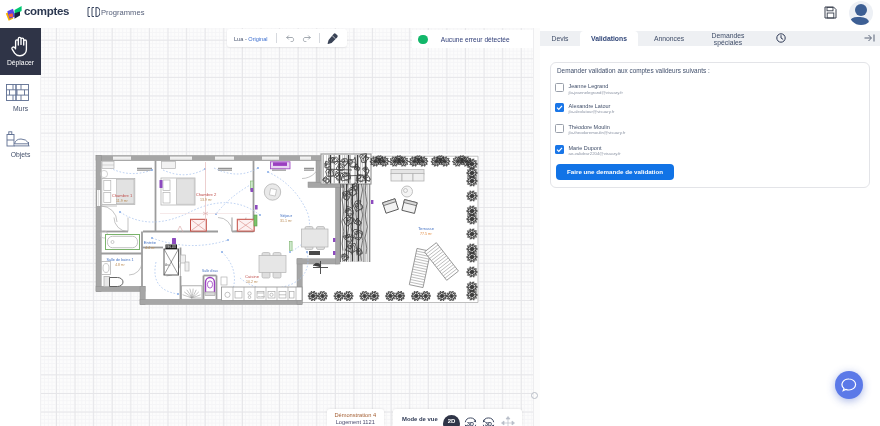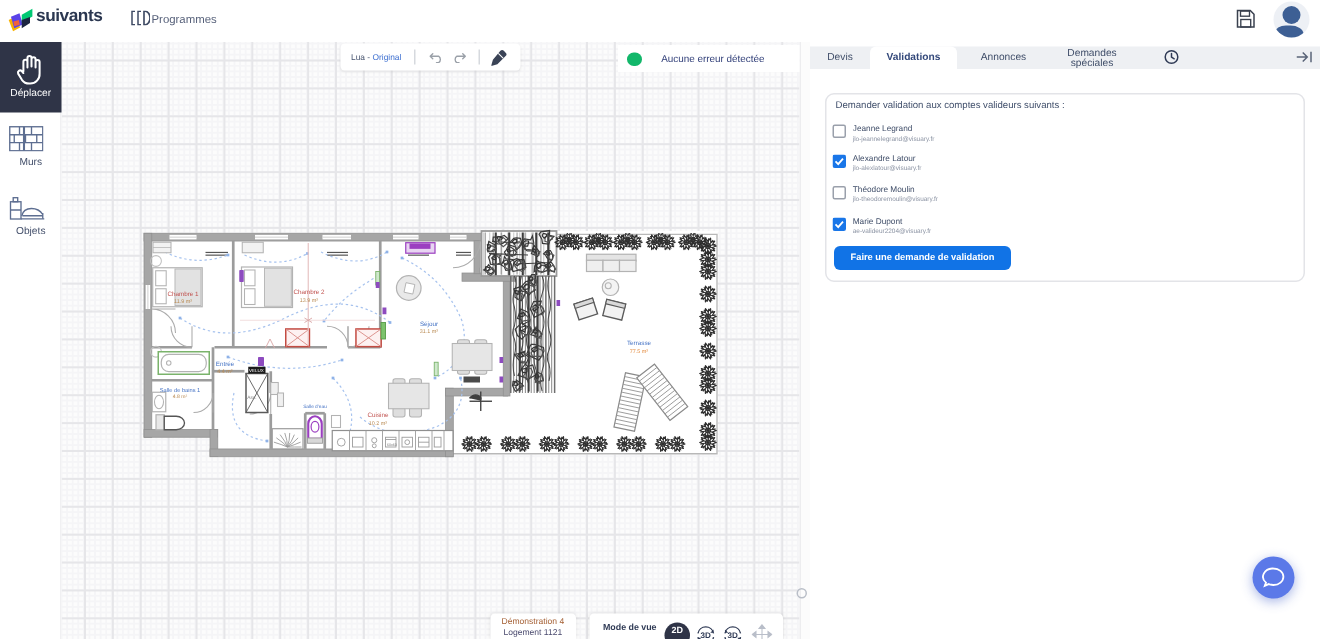--- a/index.html
+++ b/index.html
@@ -504,7 +504,7 @@
       <polygon points="10.5,5.9 17.6,1.9 17.6,7 10.5,11" fill="#00c873"></polygon>
       <polygon points="10.5,9.3 16,7.4 16,11.4 10.5,14.8" fill="#1b2540"></polygon>
     </svg>
-    <div class="abs" style="left:24px; top:5px; font-size:11.5px; font-weight:bold; color:#2b3750; letter-spacing:-0.3px;">suivants</div>
+    <div class="abs" style="left:24px; top:5px; font-size:11.5px; font-weight:bold; color:#2b3750; letter-spacing:-0.3px;">comptes</div>
 
     <svg class="abs" style="left:87px; top:7px;" width="13" height="10" viewBox="0 0 13 10">
       <path d="M3 0.5 H1 V9.5 H3" fill="none" stroke="#3e4a63" stroke-width="1"></path>

